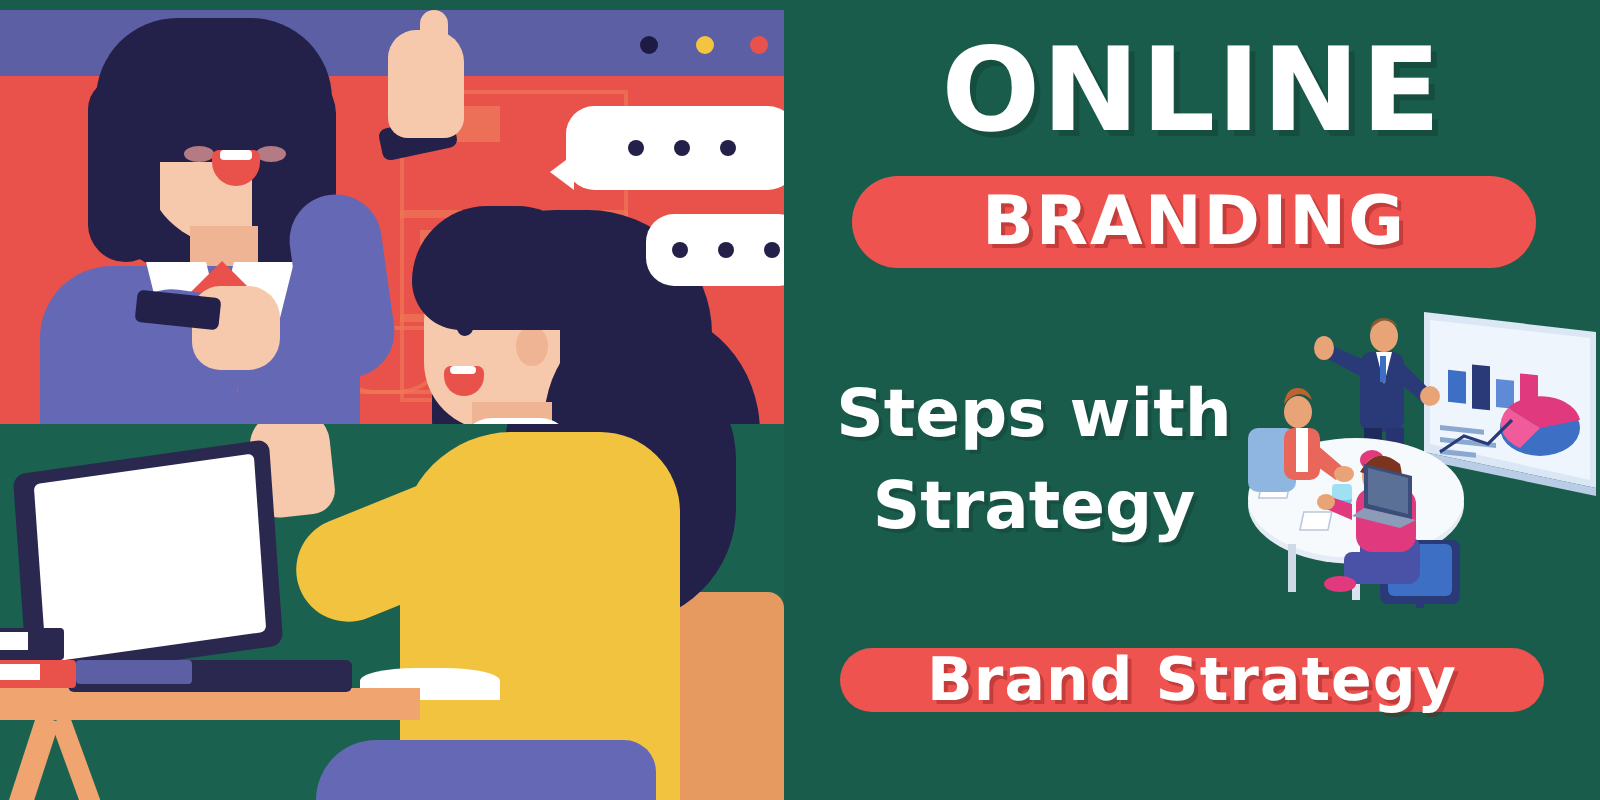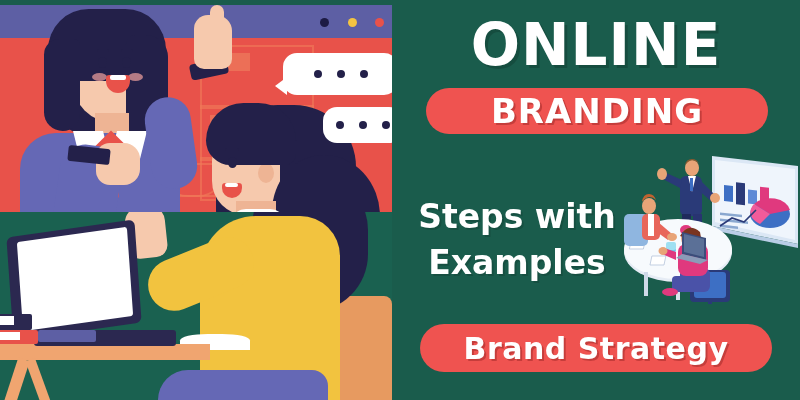--- a/index.html
+++ b/index.html
@@ -311,7 +311,6 @@
     line-height:1.38;
     text-align:center;
     text-shadow:2px 2px 0 rgba(0,0,0,.14);
-    margin-top:10px;
   }
   #badge-strategy{
     position:absolute;left:28px;top:324px;

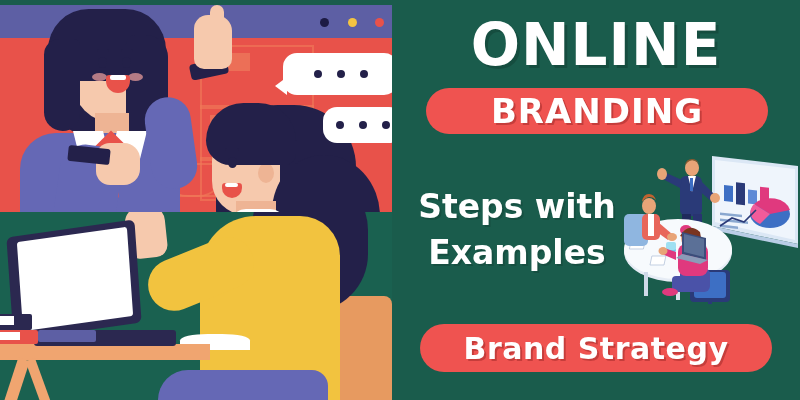--- a/index.html
+++ b/index.html
@@ -444,7 +444,7 @@
 
     <div id="subtitle">
       <div>Steps with</div>
-      <div>Examples</div>
+      <div>Strategy</div>
     </div>
 
     <div id="office-illustration">

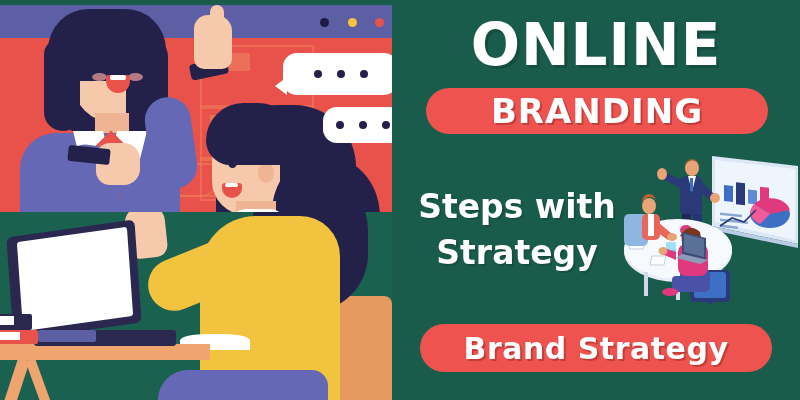--- a/index.html
+++ b/index.html
@@ -314,7 +314,7 @@
   }
   #badge-strategy{
     position:absolute;left:28px;top:324px;
-    width:352px;height:48px;
+    width:352px;height:32px;
     background:#ef5350;
     border-radius:24px;
     display:flex;align-items:center;justify-content:center;

